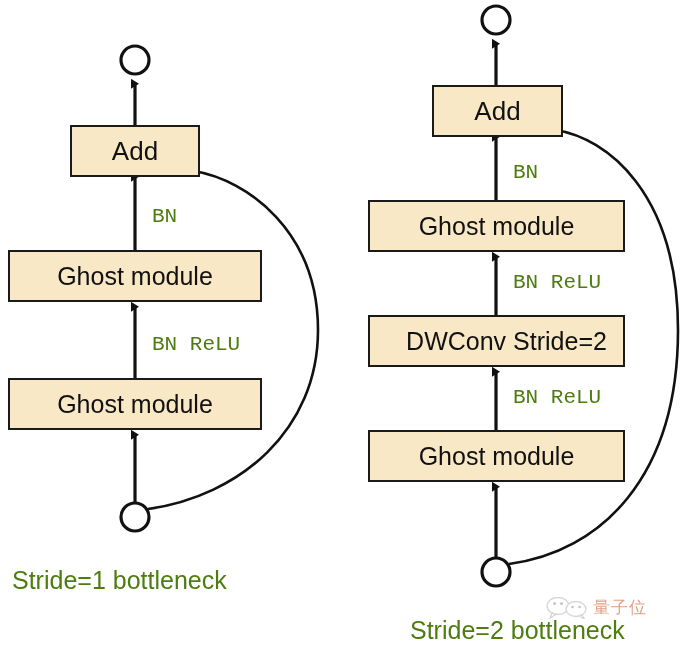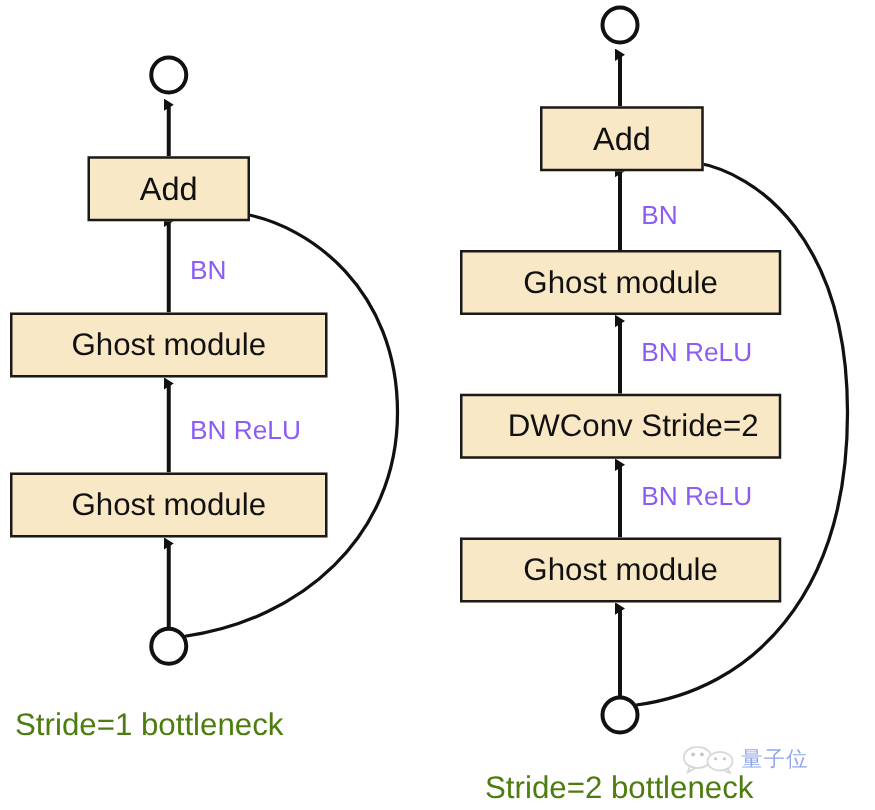--- a/index.html
+++ b/index.html
@@ -41,8 +41,8 @@
   }
   .edge-label {
     position: absolute;
-    color: #8b5cf6;
-    font-family: Liberation Sans, sans-serif;
+    color: #4d7c0f;
+    font-family: Liberation Mono, monospace;
     font-size: 21px;
     line-height: 1;
     white-space: nowrap;

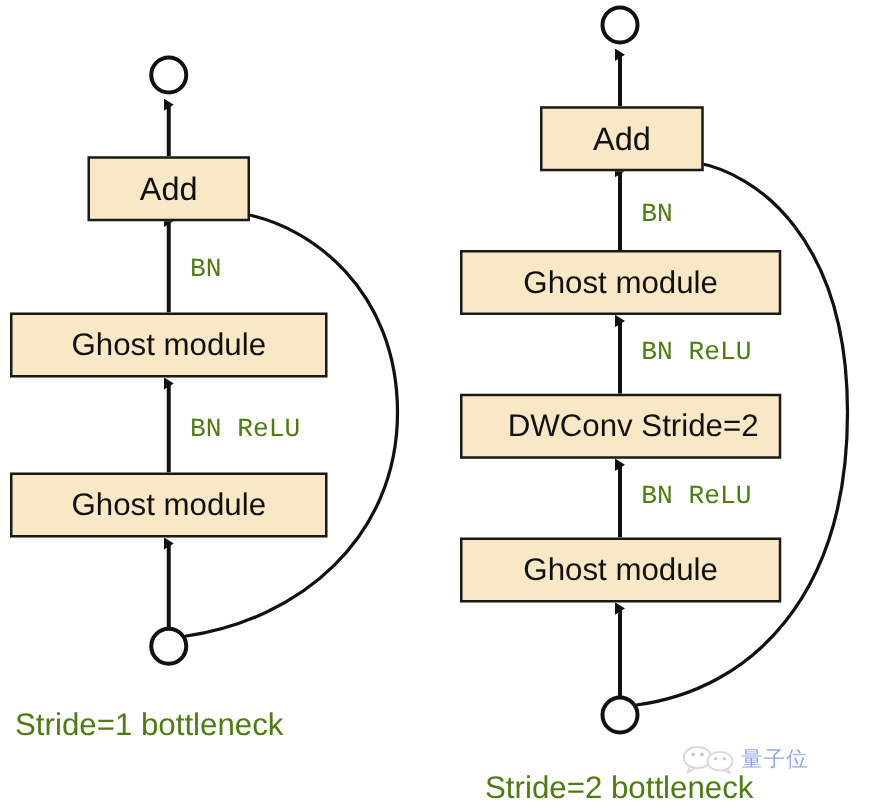--- a/index.html
+++ b/index.html
@@ -69,7 +69,7 @@
   .wm-text {
     font-family: "Liberation Sans", sans-serif;
     font-size: 17px;
-    color: #1d4ed8;
+    color: #c2410c;
     letter-spacing: 1px;
     white-space: nowrap;
   }

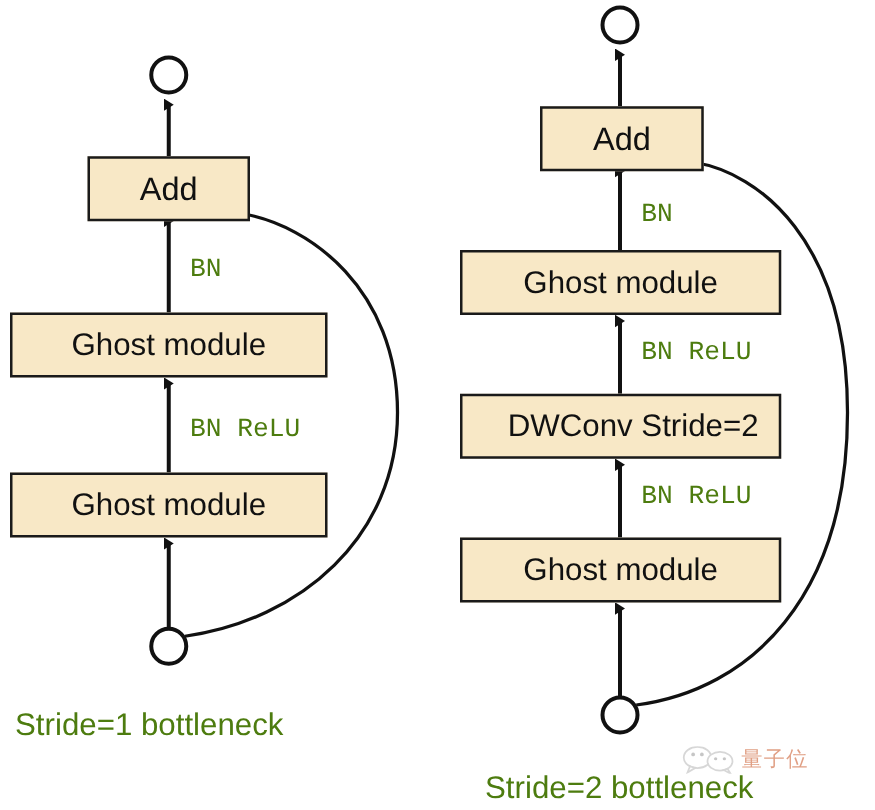--- a/index.html
+++ b/index.html
@@ -157,7 +157,7 @@
 
   <div class="edge-label" style="left:513px; top:387px;">BN ReLU</div>
 
-  <div class="caption" style="left:388px; top:618px;">Stride=2 bottleneck</div>
+  <div class="caption" style="left:410px; top:618px;">Stride=2 bottleneck</div>
 
   <div class="watermark" style="left:545px; top:596px;">
     <svg width="44" height="22" viewBox="0 0 44 22">

